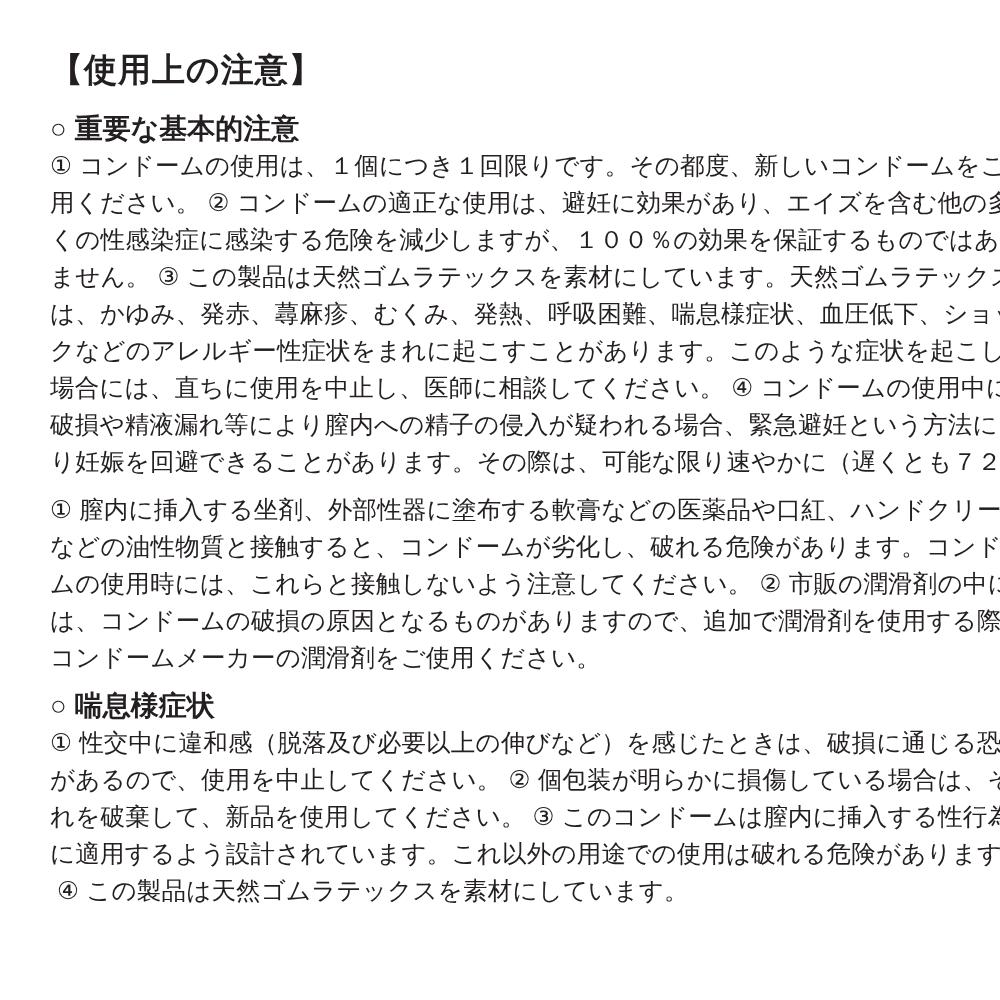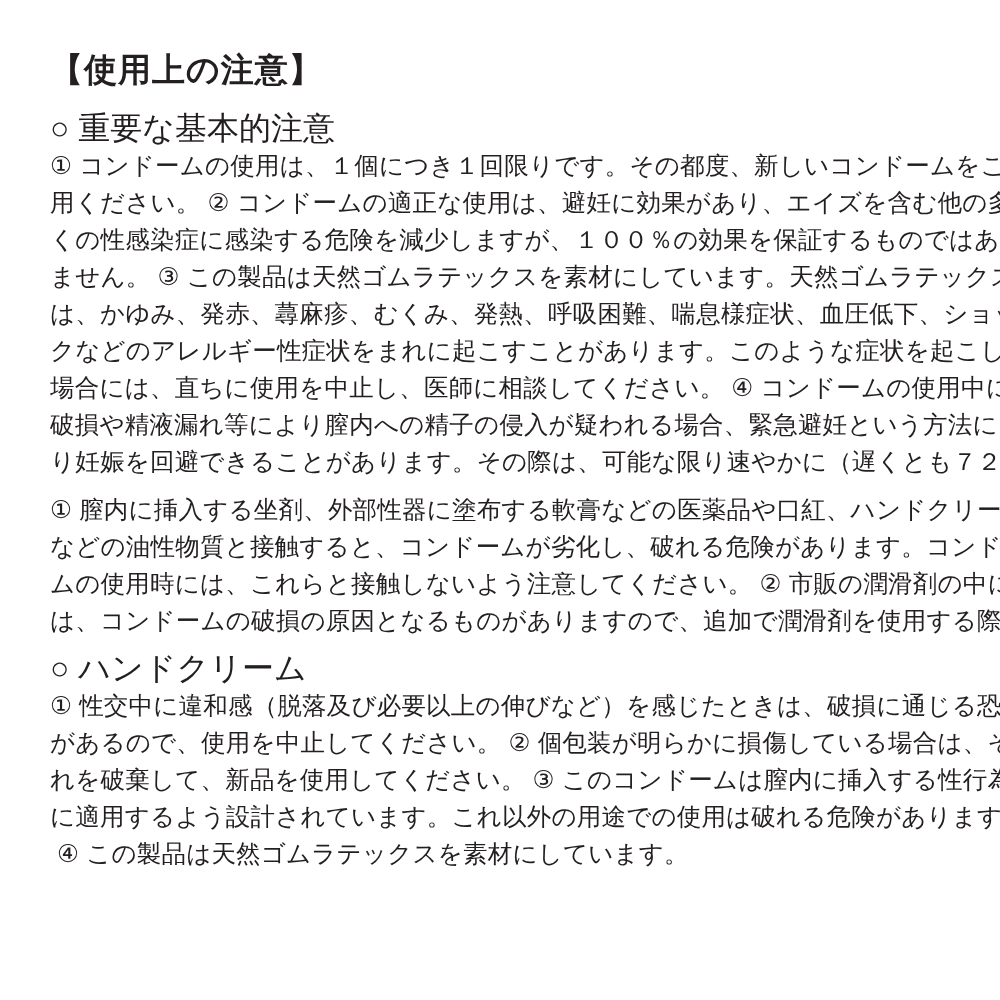--- a/index.html
+++ b/index.html
@@ -35,10 +35,10 @@
     margin-top: 0;
   }
   .heading {
-    font-size: 32px;
+    font-size: 28px;
     line-height: 37px;
     white-space: pre;
-    font-weight: 400;
+    font-weight: 700;
   }
   .line {
     font-size: 24.5px;

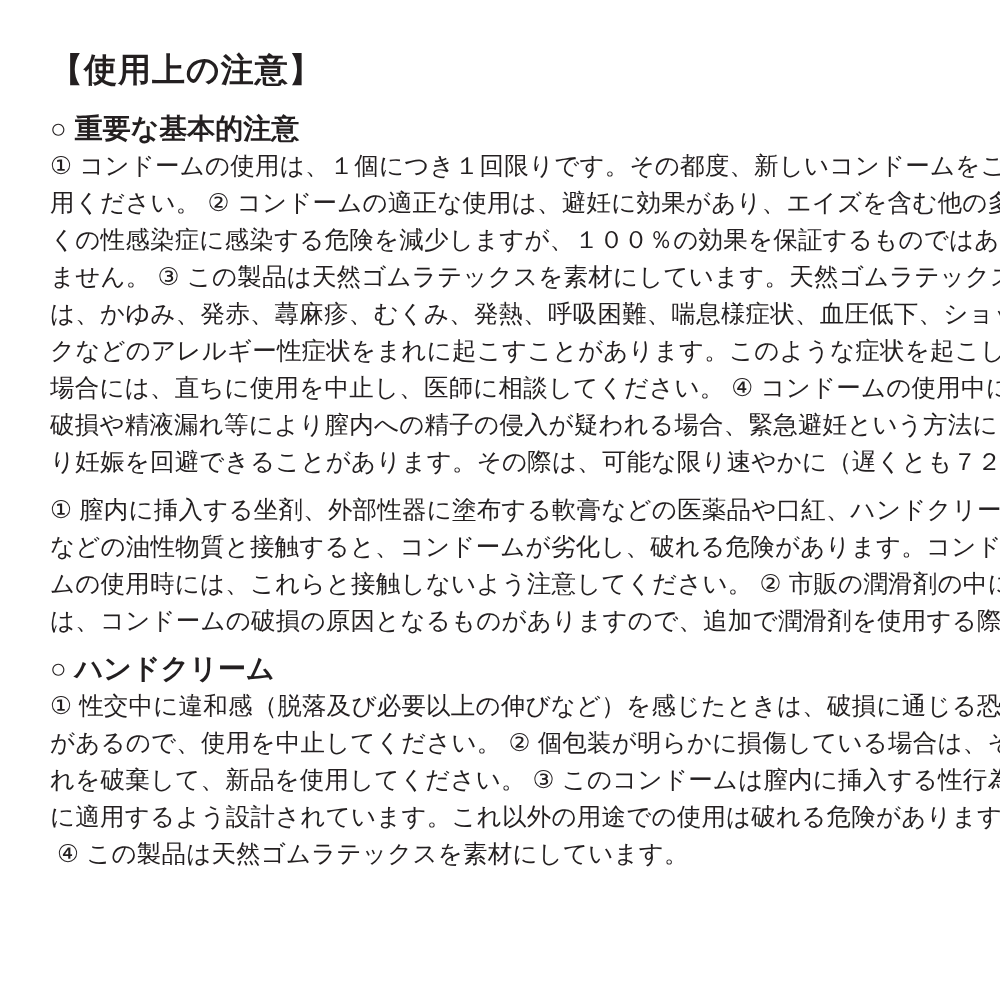--- a/index.html
+++ b/index.html
@@ -70,6 +70,7 @@
         <div class="line">などの油性物質と接触すると、コンドームが劣化し、破れる危険があります。コンドー</div>
         <div class="line">ムの使用時には、これらと接触しないよう注意してください。 ② 市販の潤滑剤の中に</div>
         <div class="line">は、コンドームの破損の原因となるものがありますので、追加で潤滑剤を使用する際は、</div>
+        <div class="line">コンドームメーカーの潤滑剤をご使用ください。</div>
       </section>
       <section class="section">
         <div class="heading">○ ハンドクリーム</div>

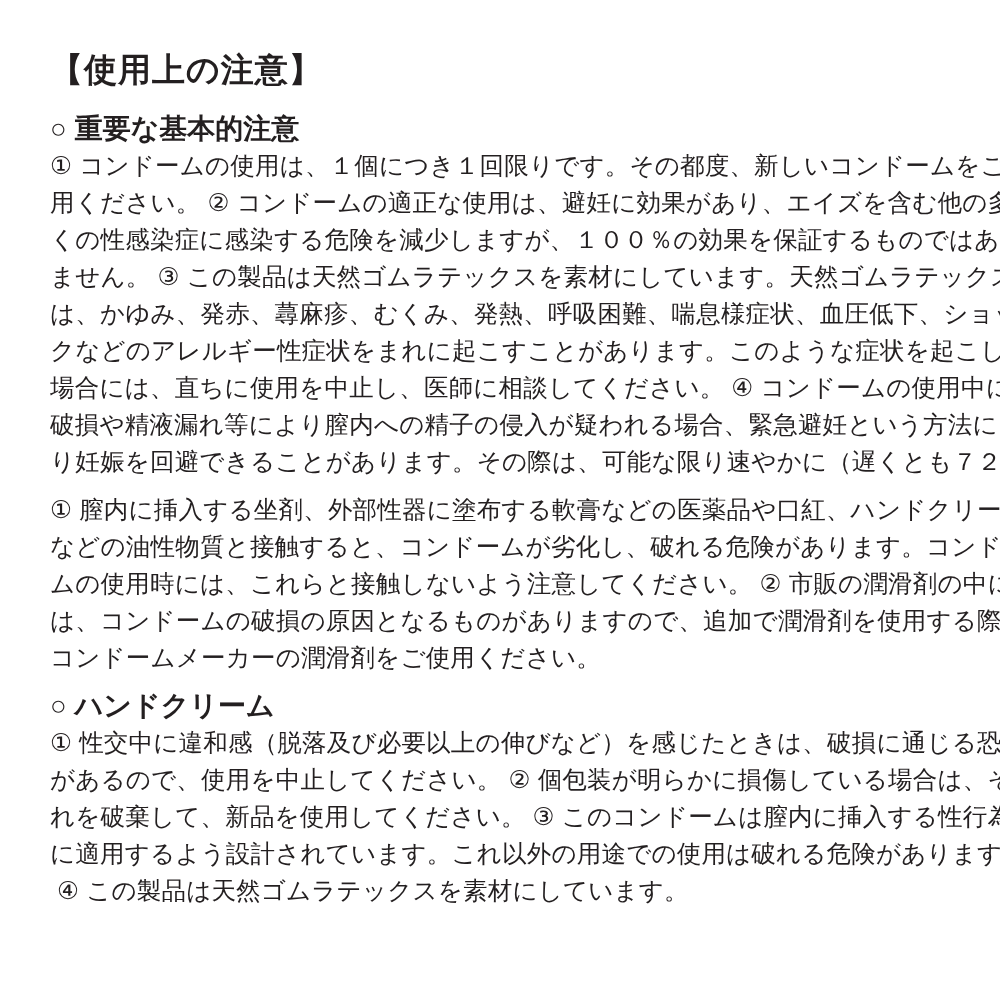--- a/index.html
+++ b/index.html
@@ -73,7 +73,7 @@
         <div class="line">コンドームメーカーの潤滑剤をご使用ください。</div>
       </section>
       <section class="section">
-        <div class="heading">○ ハンドクリーム</div>
+        <div class="heading">○ 喘息様症状</div>
         <div class="line">① 性交中に違和感（脱落及び必要以上の伸びなど）を感じたときは、破損に通じる恐れ</div>
         <div class="line">があるので、使用を中止してください。 ② 個包装が明らかに損傷している場合は、そ</div>
         <div class="line">れを破棄して、新品を使用してください。 ③ このコンドームは膣内に挿入する性行為</div>

